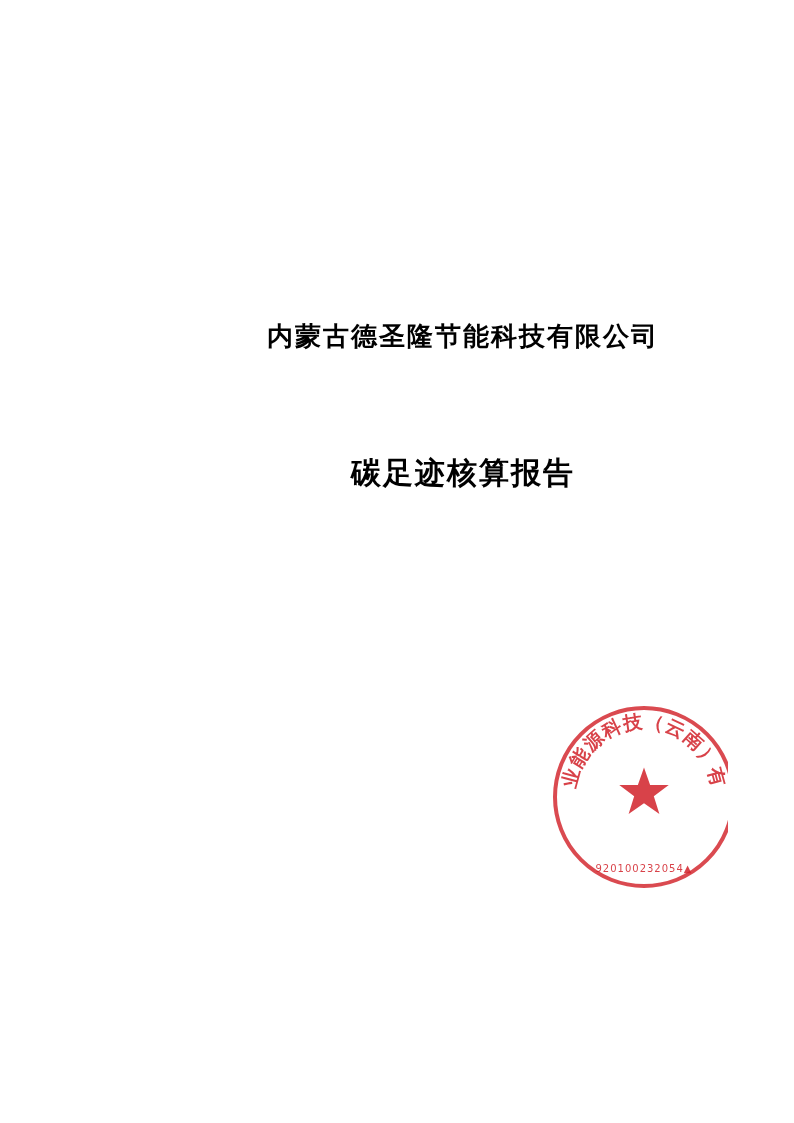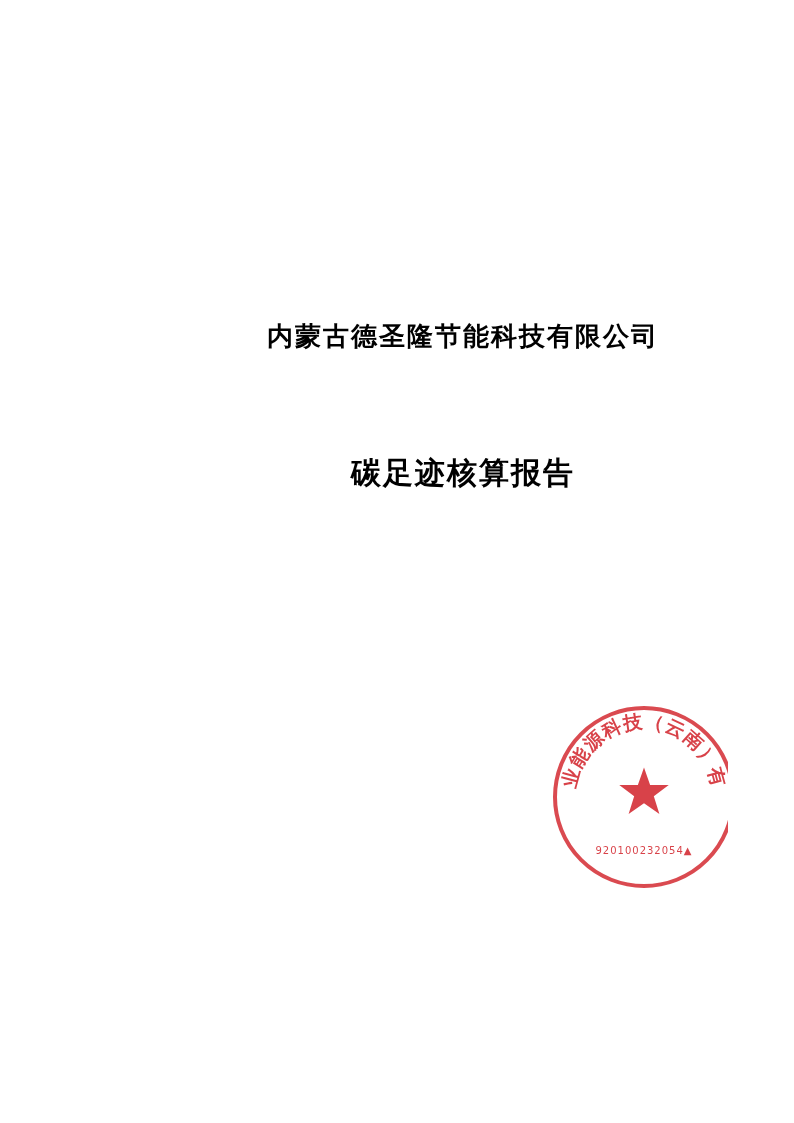--- a/index.html
+++ b/index.html
@@ -98,7 +98,7 @@
     position: absolute;
     left: 0;
     right: 0;
-    bottom: 32px;
+    bottom: 14px;
     text-align: center;
     color: #d2222a;
     font-family: "DejaVu Sans", "Liberation Sans", sans-serif;

